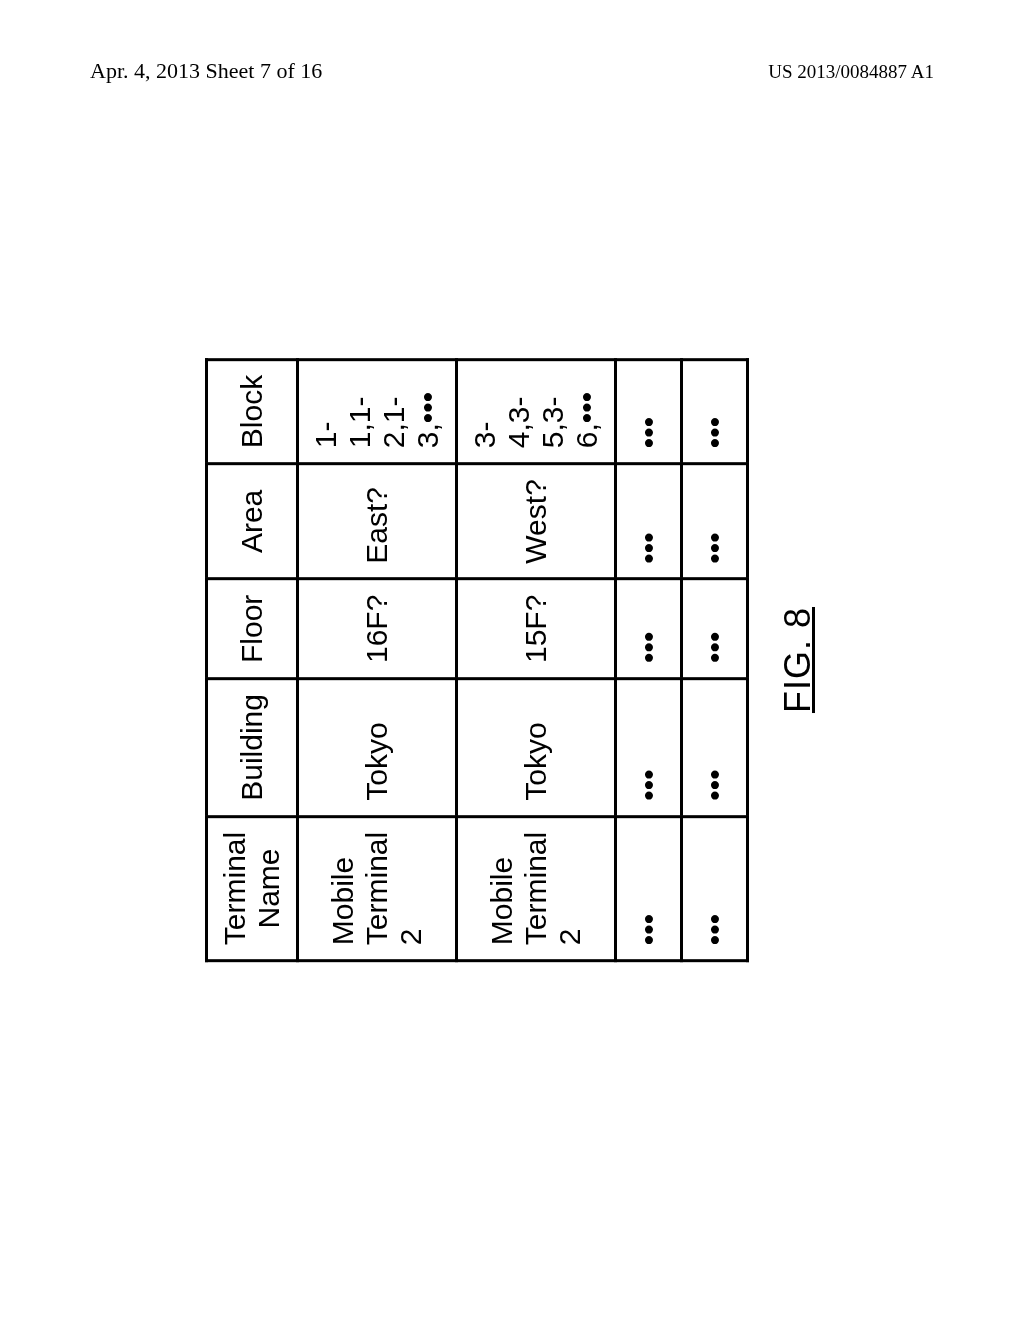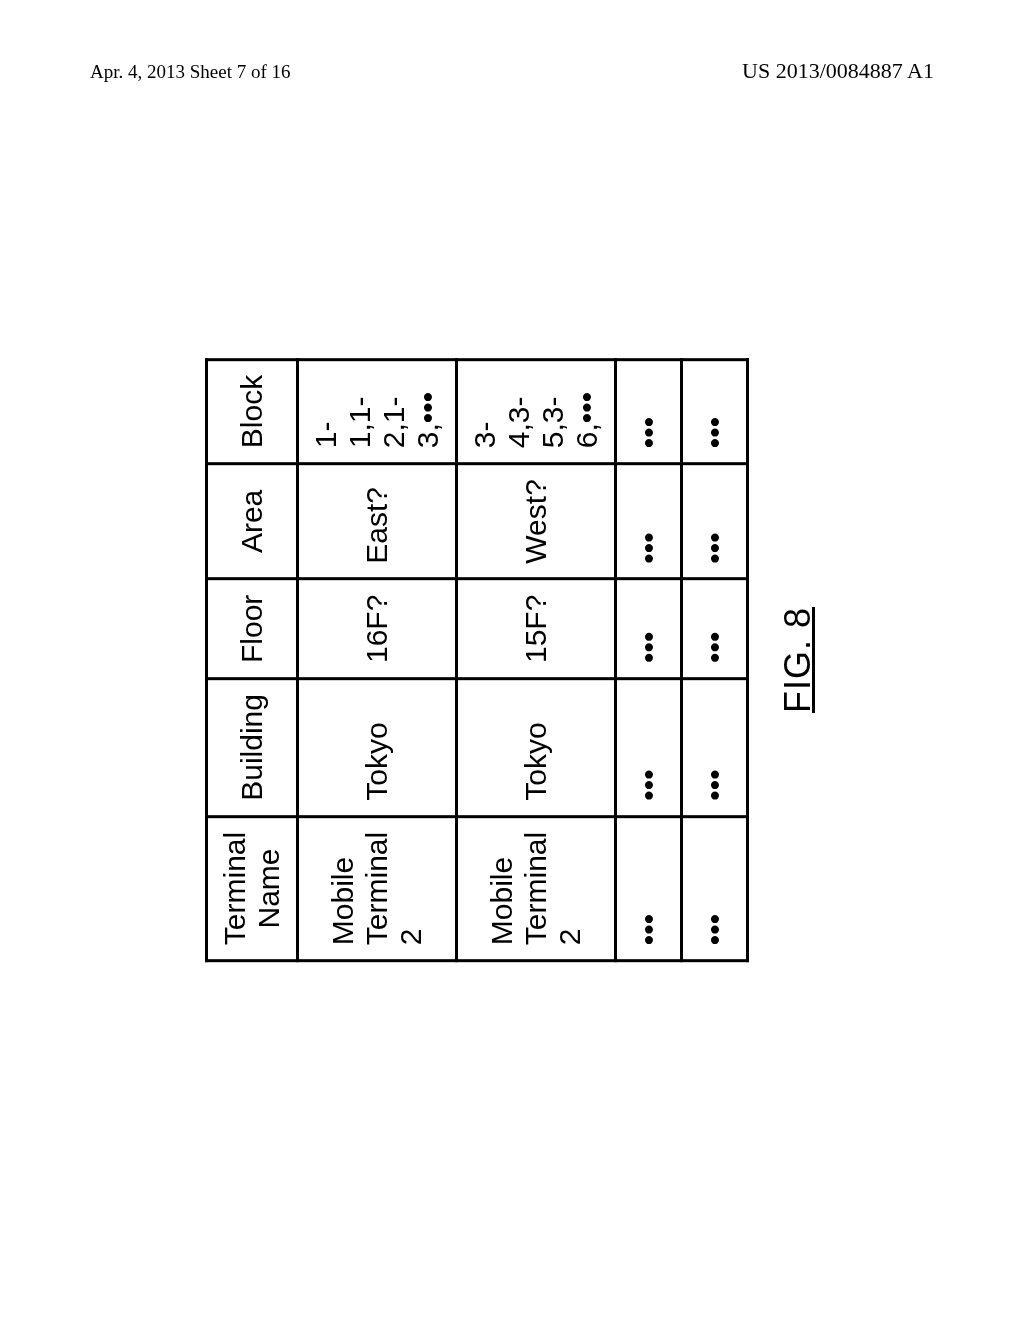--- a/index.html
+++ b/index.html
@@ -29,7 +29,7 @@
     font-size: 19px;
   }
   .header-center {
-    font-size: 19px;
+    font-size: 22px;
   }
   .header-right {
     font-size: 22px;

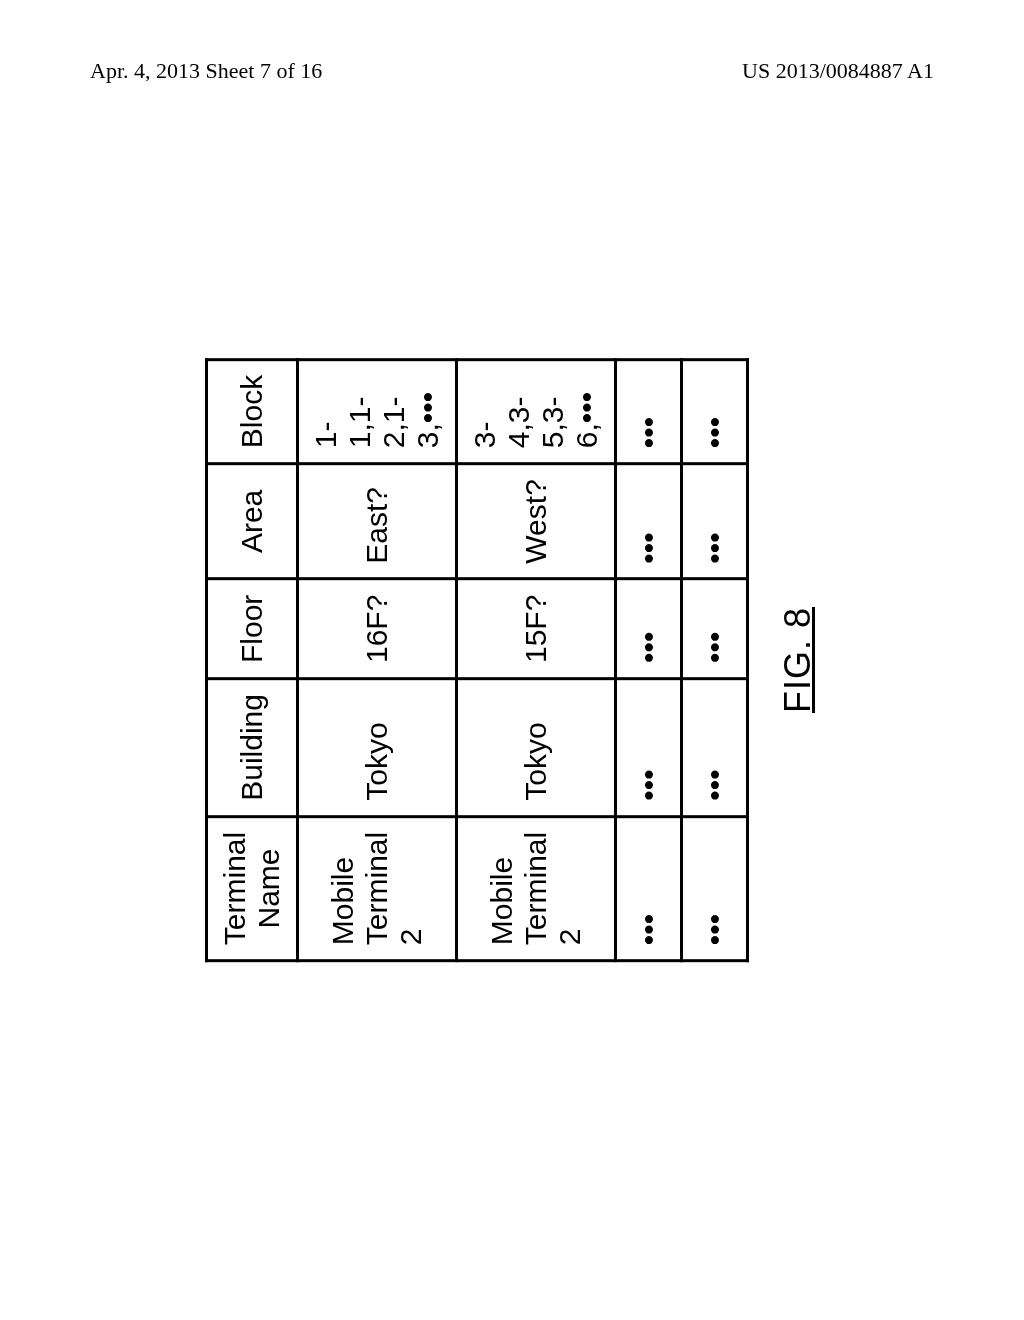--- a/index.html
+++ b/index.html
@@ -32,7 +32,7 @@
     font-size: 22px;
   }
   .header-right {
-    font-size: 22px;
+    font-size: 19px;
   }
   .figure-wrap {
     position: absolute;

